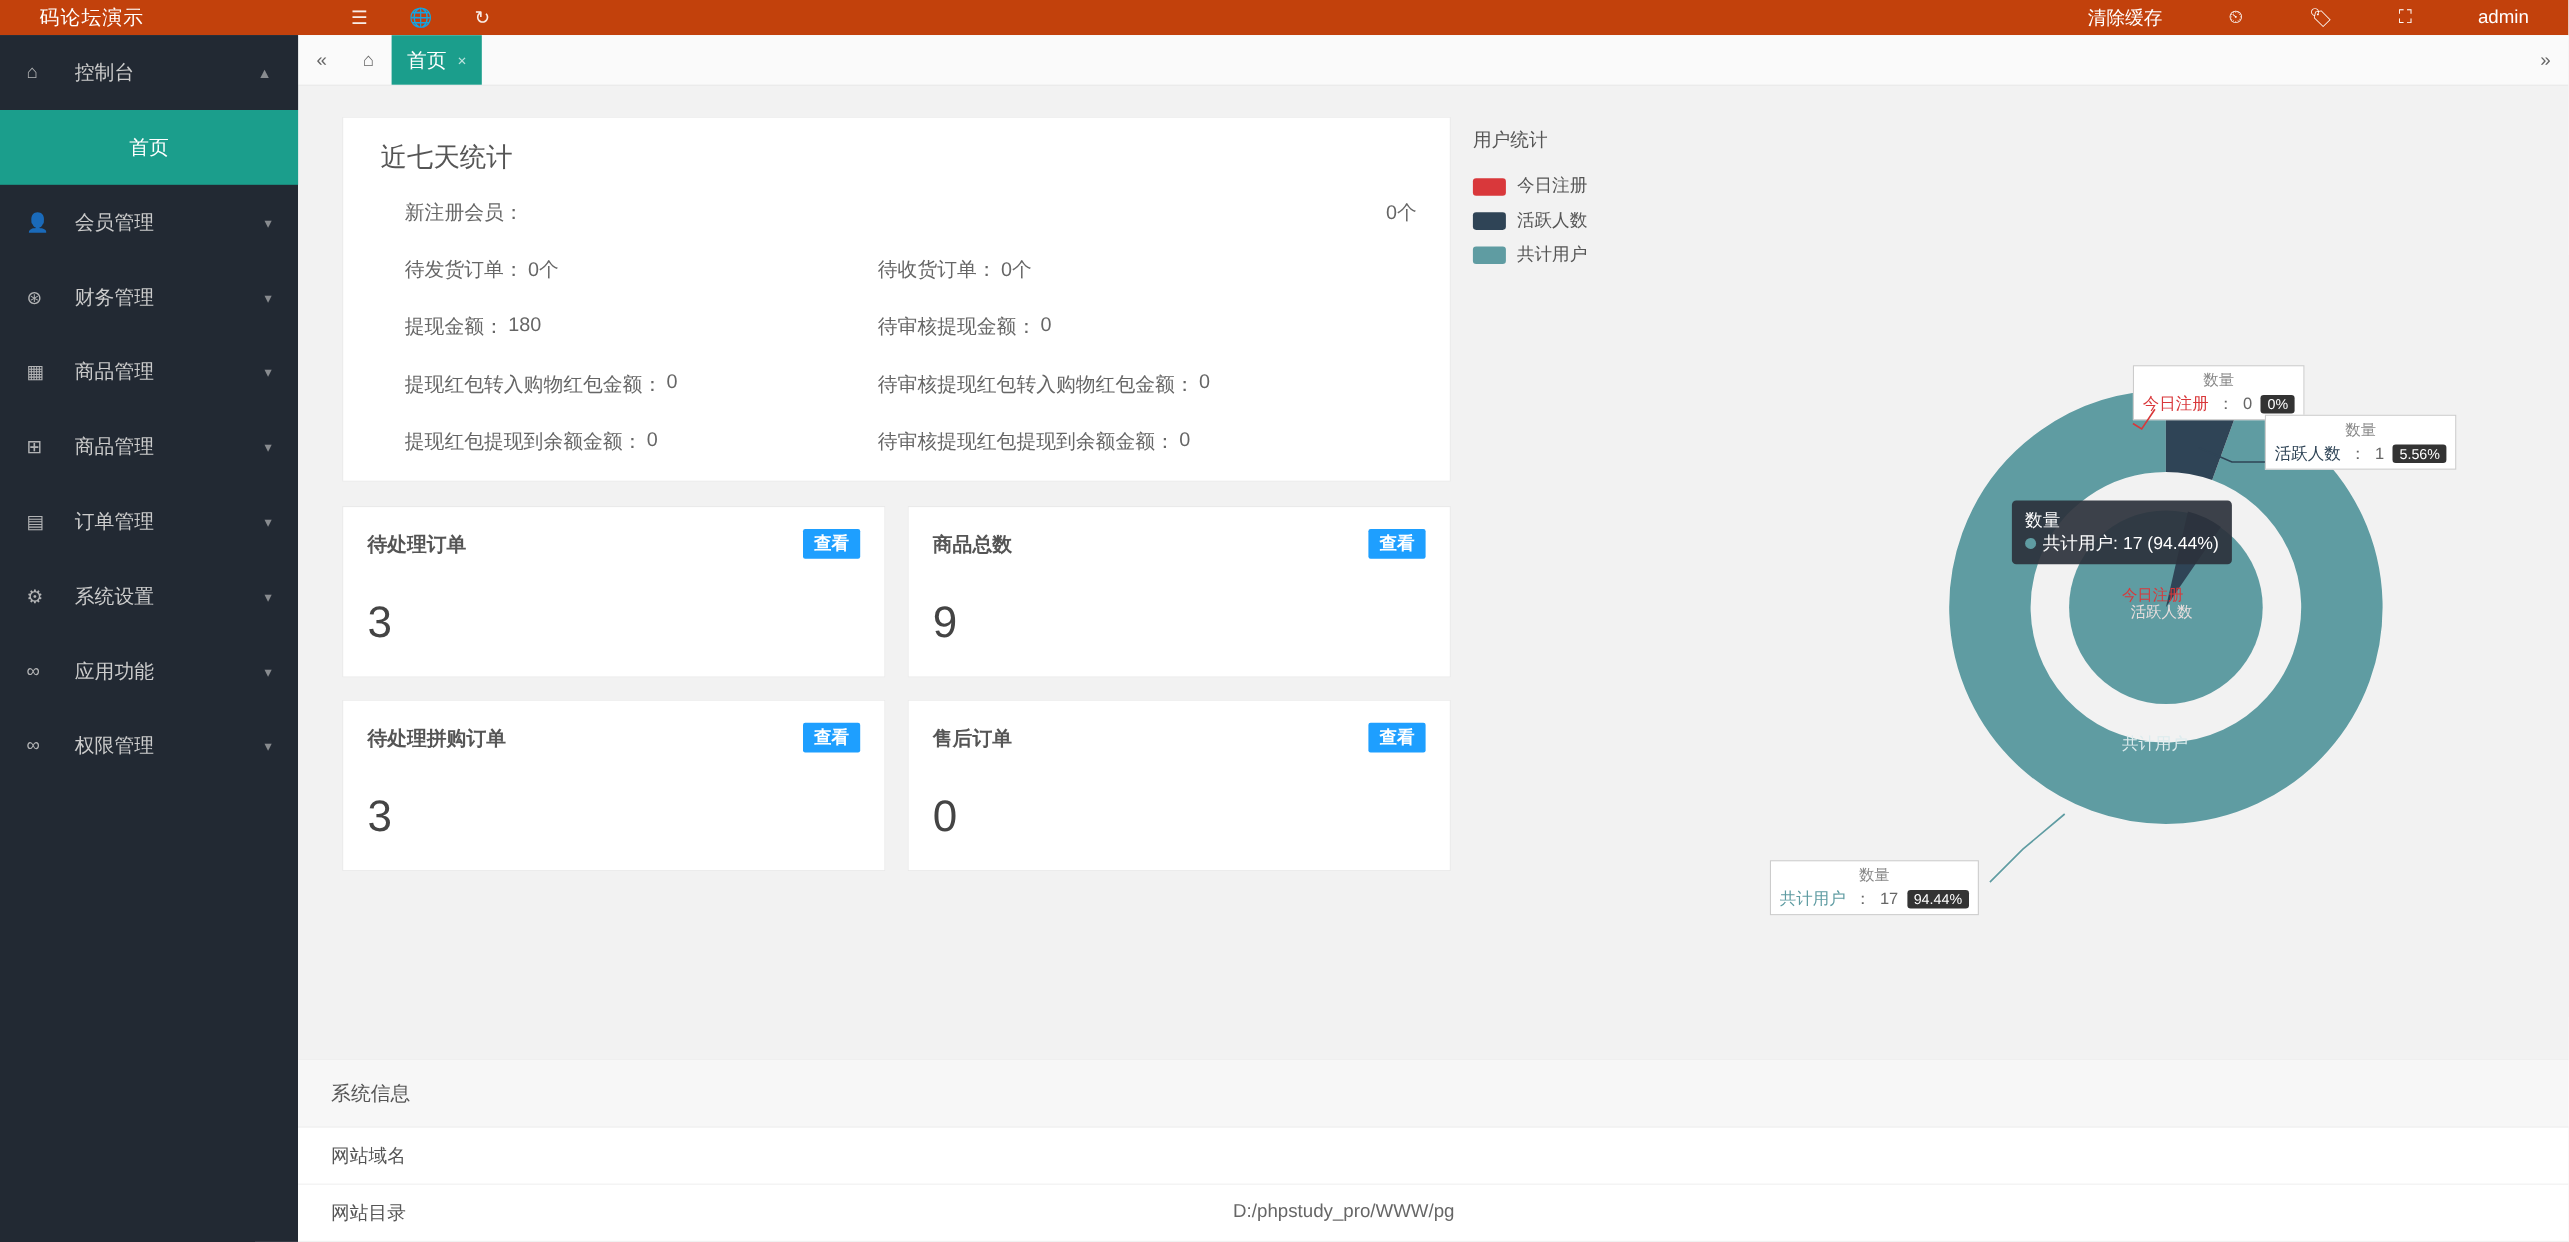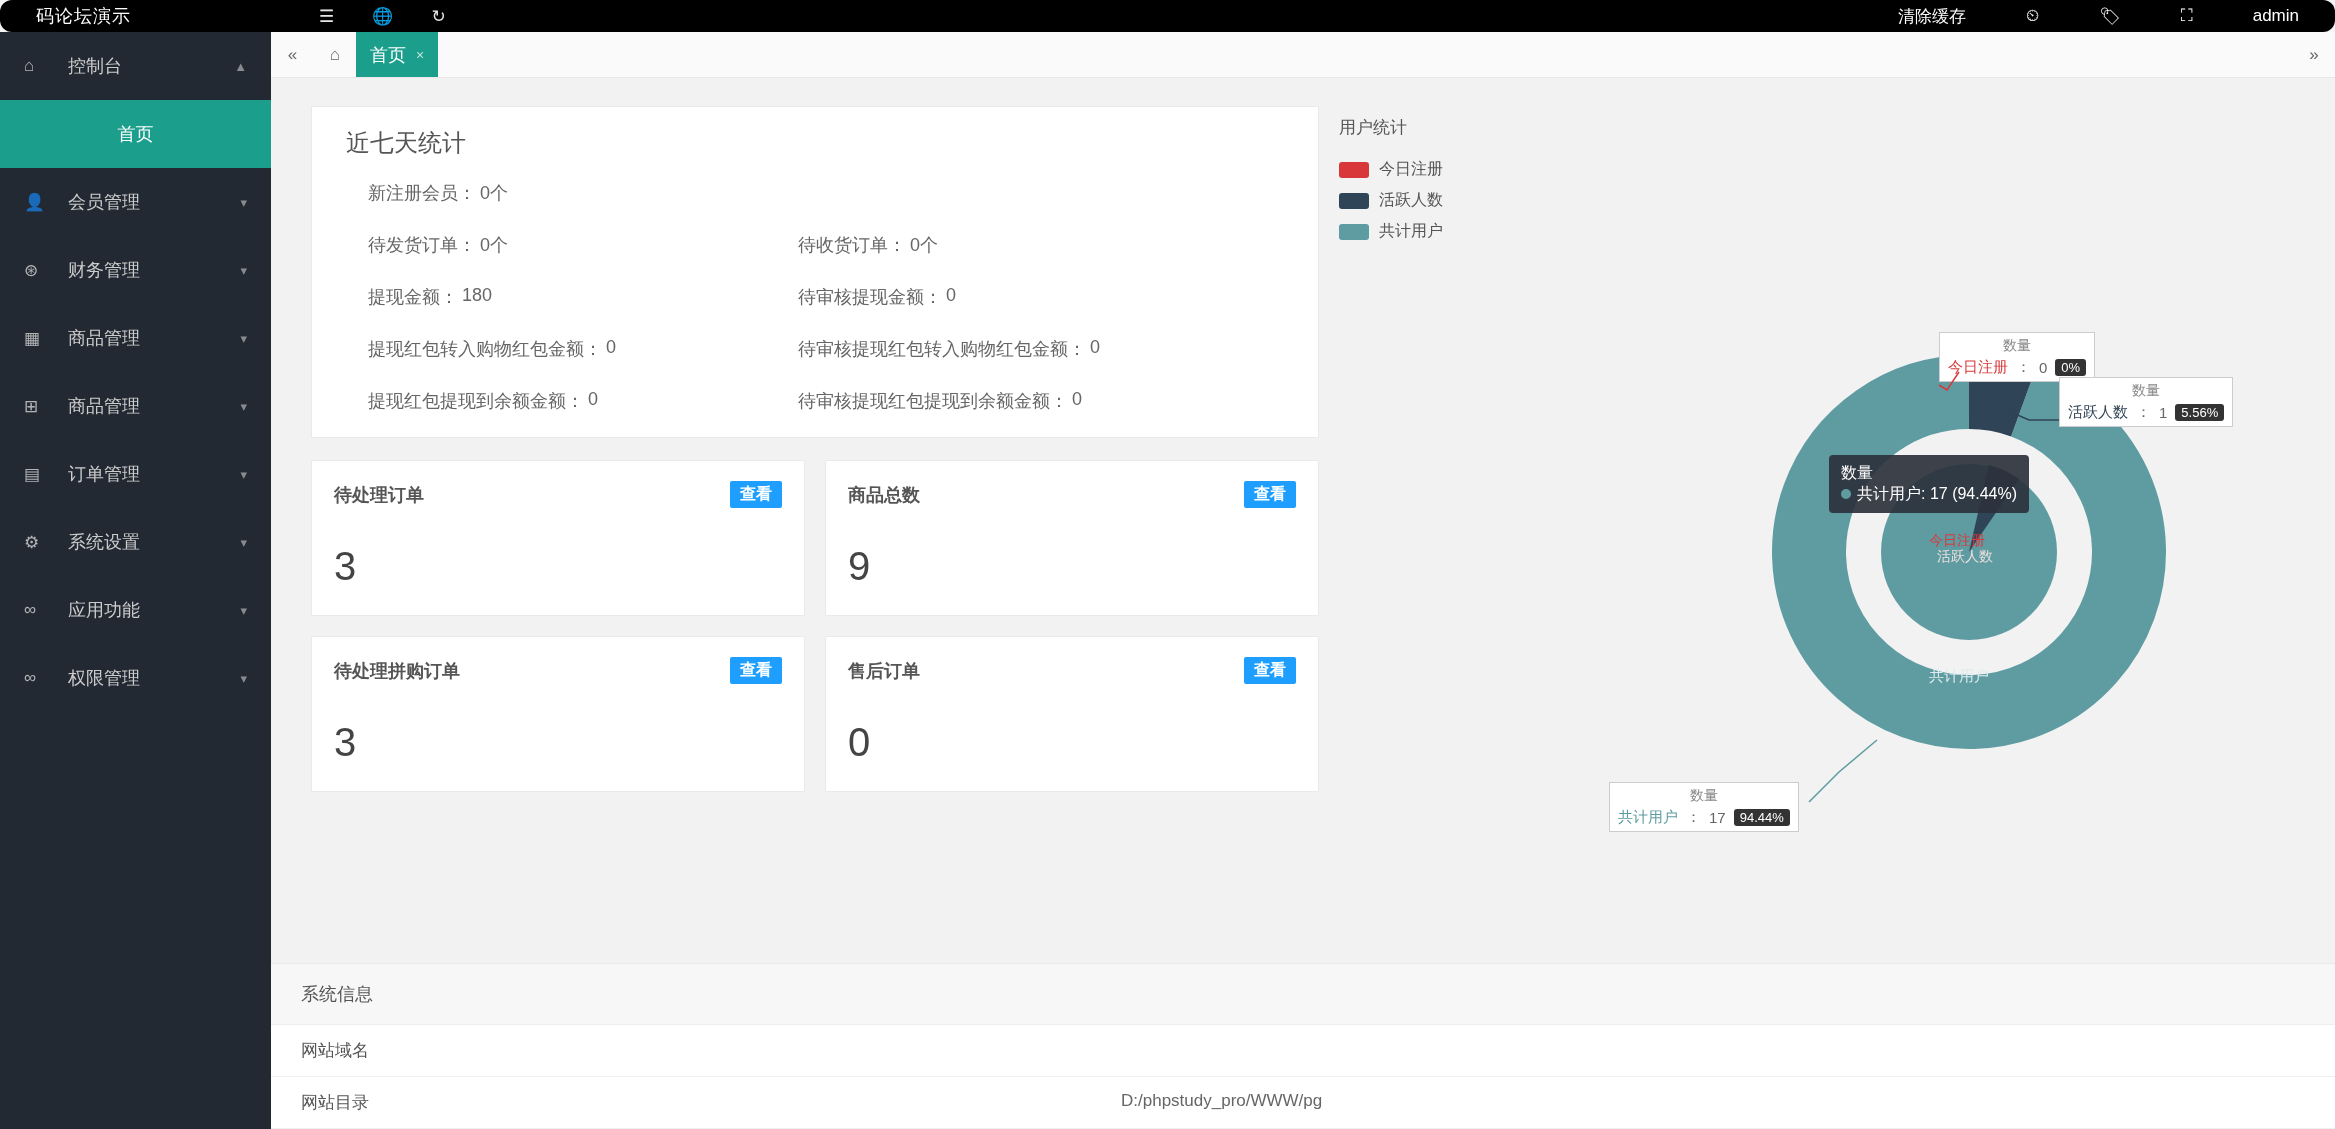--- a/index.html
+++ b/index.html
@@ -6,7 +6,7 @@
 body { background: #f5f5f5; width: 2335px; height: 1129px; overflow: hidden; }
 
 
-.header { height: 32px; background: #000000; display: flex; align-items: center; color: #fff; font-size: 17px; border-radius: 12px; }
+.header { height: 32px; background: #c2410c; display: flex; align-items: center; color: #fff; font-size: 17px; }
 .header-logo { width: 271px; padding-left: 36px; font-size: 18px; letter-spacing: 1px; }
 .header-icons { display: flex; gap: 38px; padding-left: 48px; }
 .header-icons span { cursor: pointer; font-size: 17px; opacity: 0.9; }

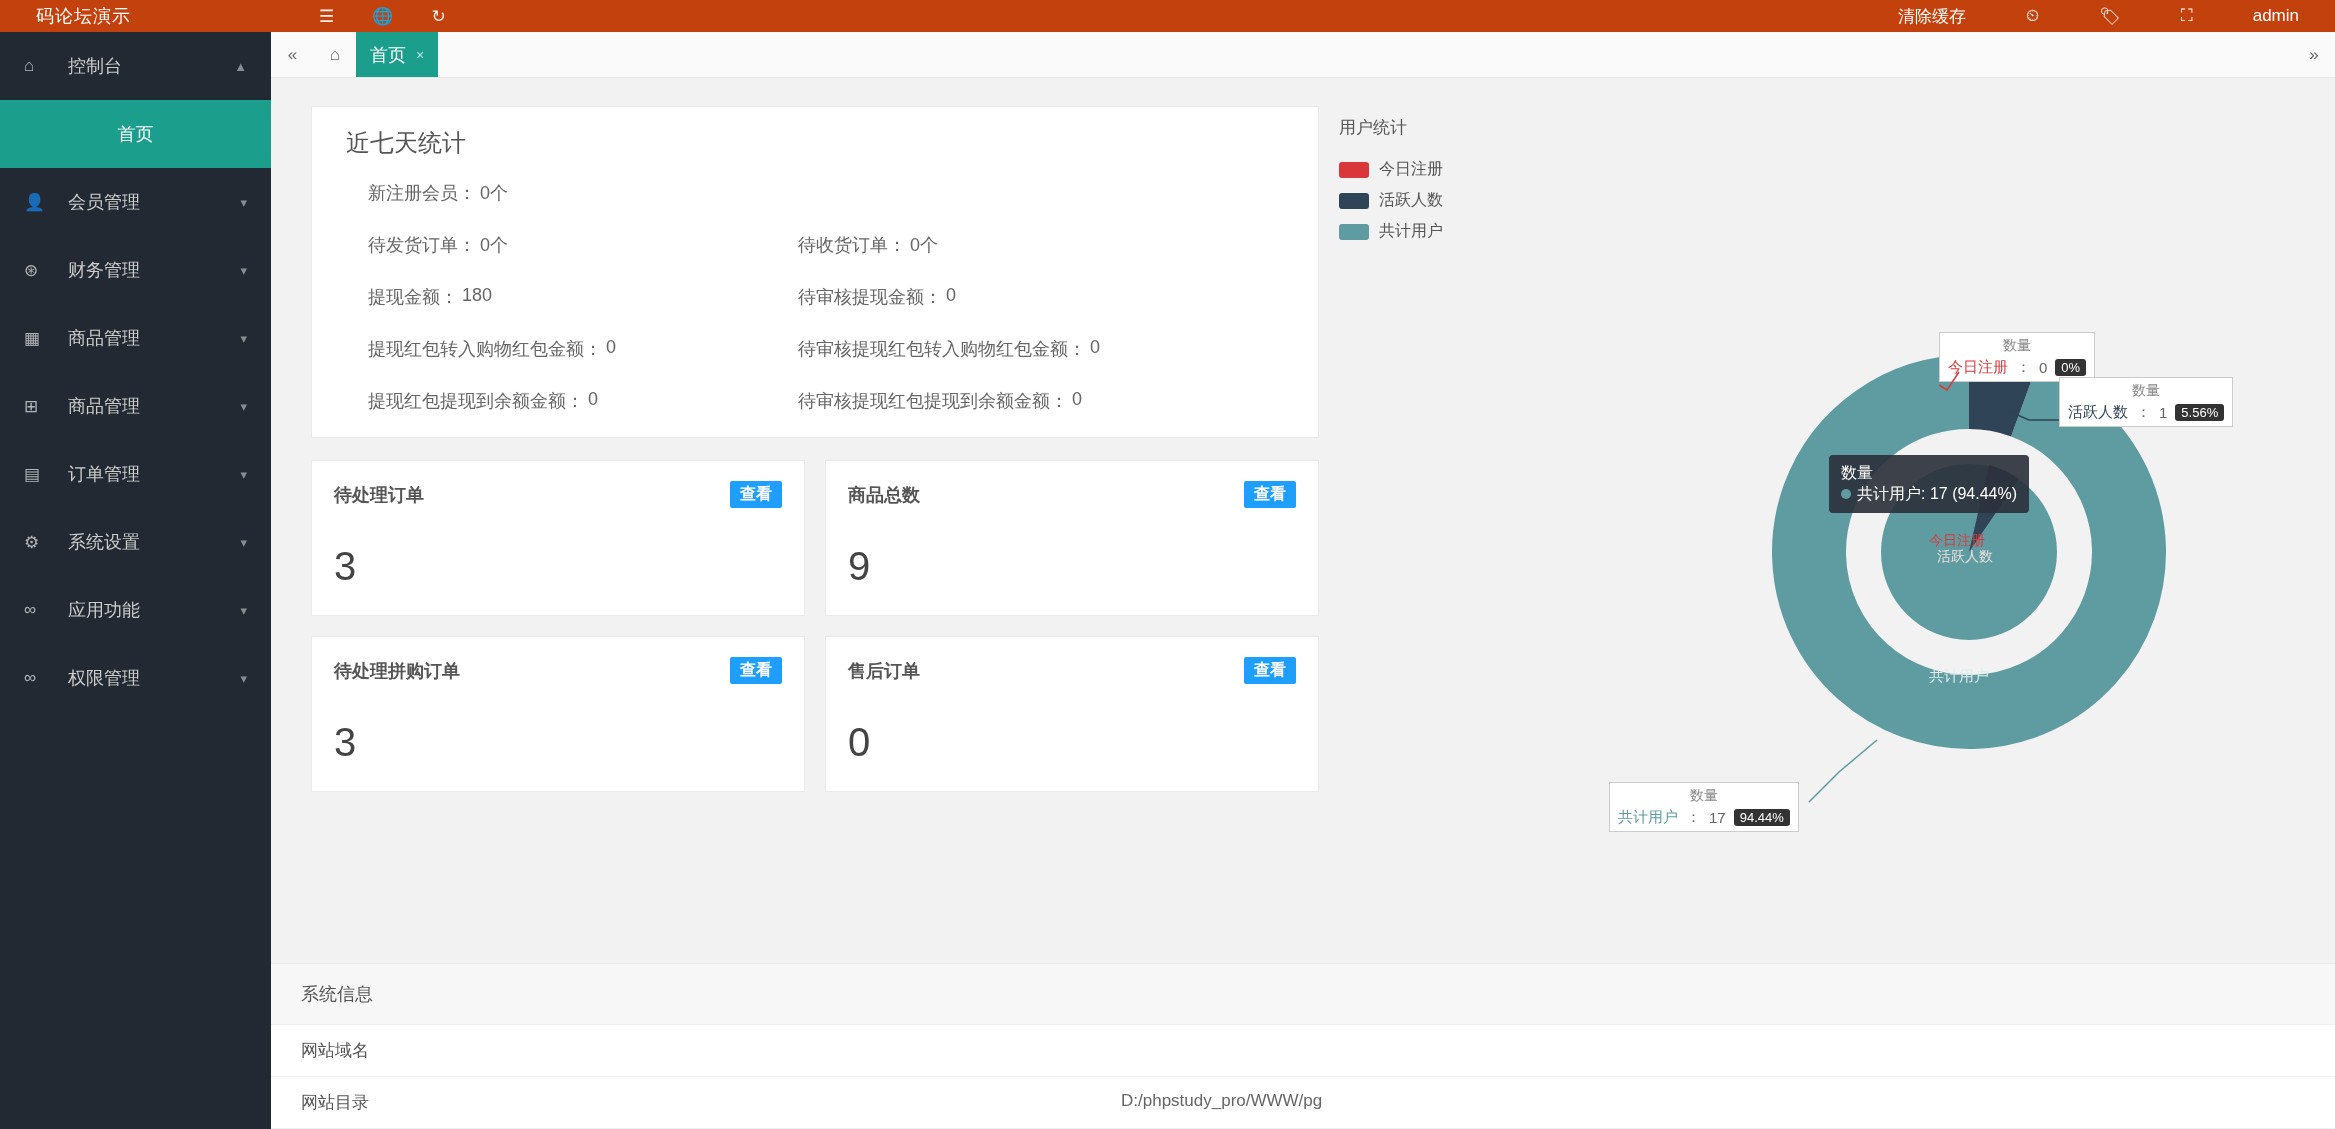--- a/index.html
+++ b/index.html
@@ -45,7 +45,7 @@
 .stat-row { display: flex; }
 .stat-label { }
 .stat-val { margin-left: 4px; }
-.stat-full { grid-column: 1 / -1; }
+.stat-full { grid-column: 1 / -1; justify-content: space-between; }
 
 
 .cards { margin-top: 22px; display: grid; grid-template-columns: 1fr 1fr; gap: 20px; }

